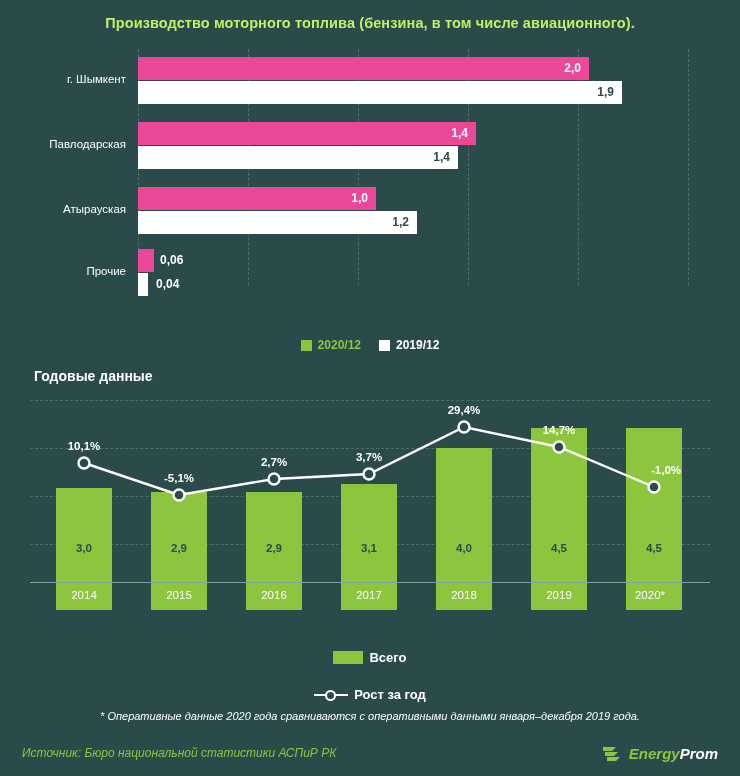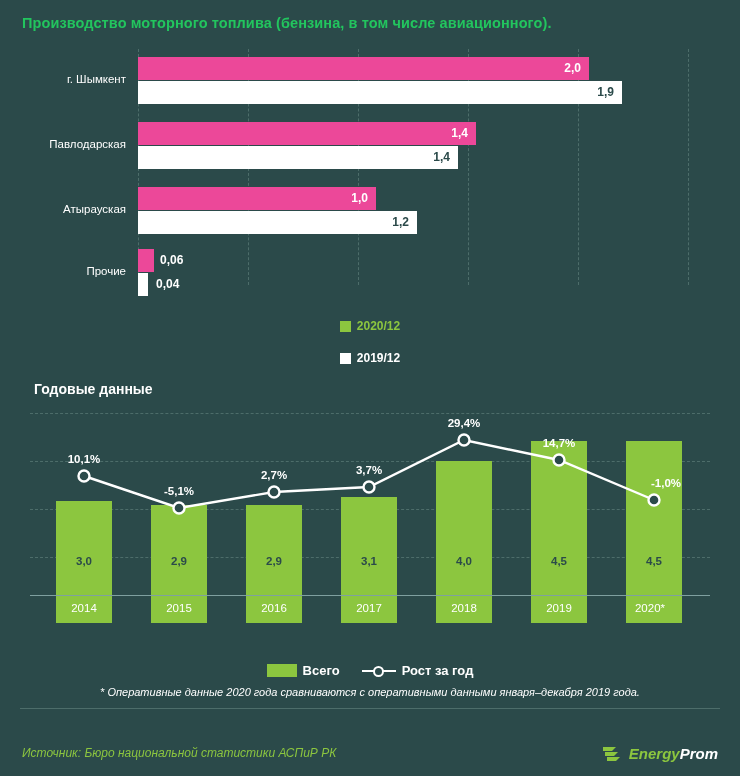--- a/index.html
+++ b/index.html
@@ -16,11 +16,12 @@
     background:#2b4a4a;
   }
   .title-line1{
-    color:#22c55e;
+    color:#bef264;
     font-size:14.5px;
     font-weight:bold;
     letter-spacing:.1px;
     line-height:19px;
+    text-align:center;
   }
   .title-line2{
     font-size:14.5px;

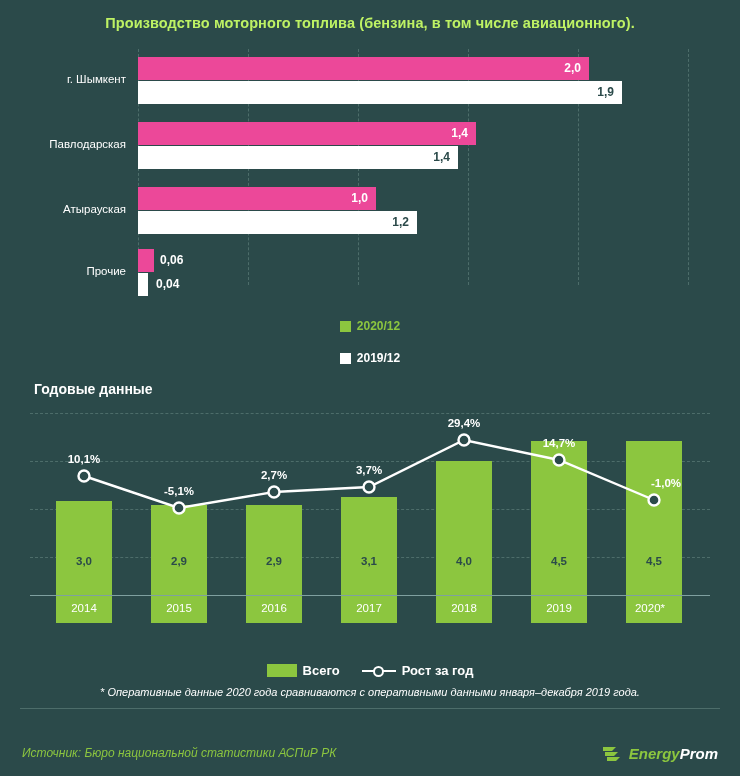--- a/index.html
+++ b/index.html
@@ -78,8 +78,7 @@
   
   .legend{
     display:flex;justify-content:center;align-items:center;gap:18px;
-    margin-top:0;
-    flex-direction:column;
+    margin-top:19px;
   }
   .legend-item{display:flex;align-items:center;gap:6px;}
   .legend-swatch{width:11px;height:11px;display:inline-block;}

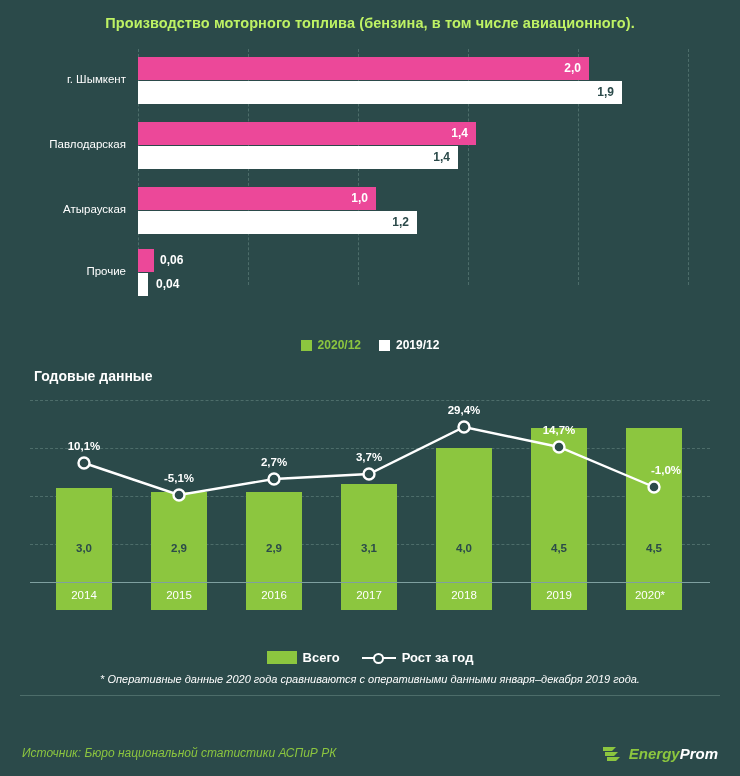--- a/index.html
+++ b/index.html
@@ -134,6 +134,7 @@
   .legend2{
     display:flex;justify-content:center;align-items:center;gap:22px;
     margin-top:40px;
+    flex-direction:column;
   }
   .legend2 .legend-text{color:#ffffff;font-weight:bold;font-size:13px;}
   .line-key{display:inline-block;width:34px;height:2px;background:#ffffff;position:relative;}

